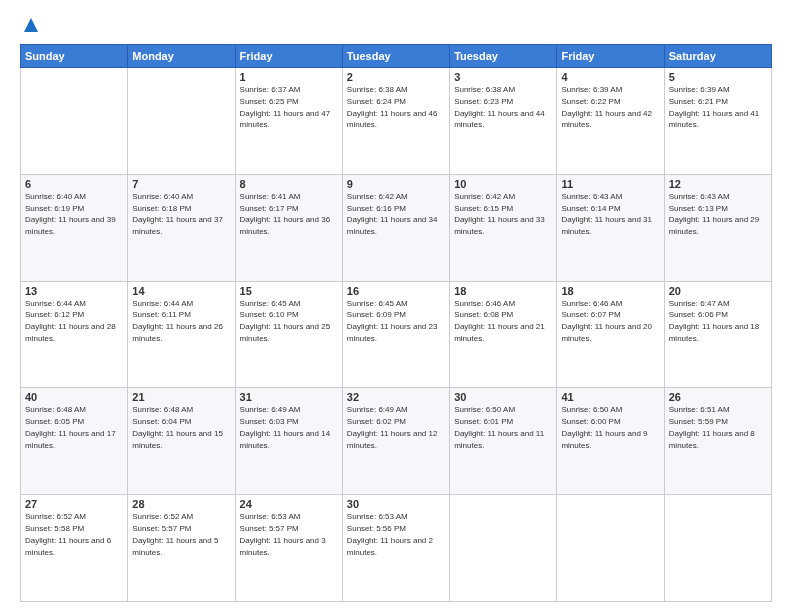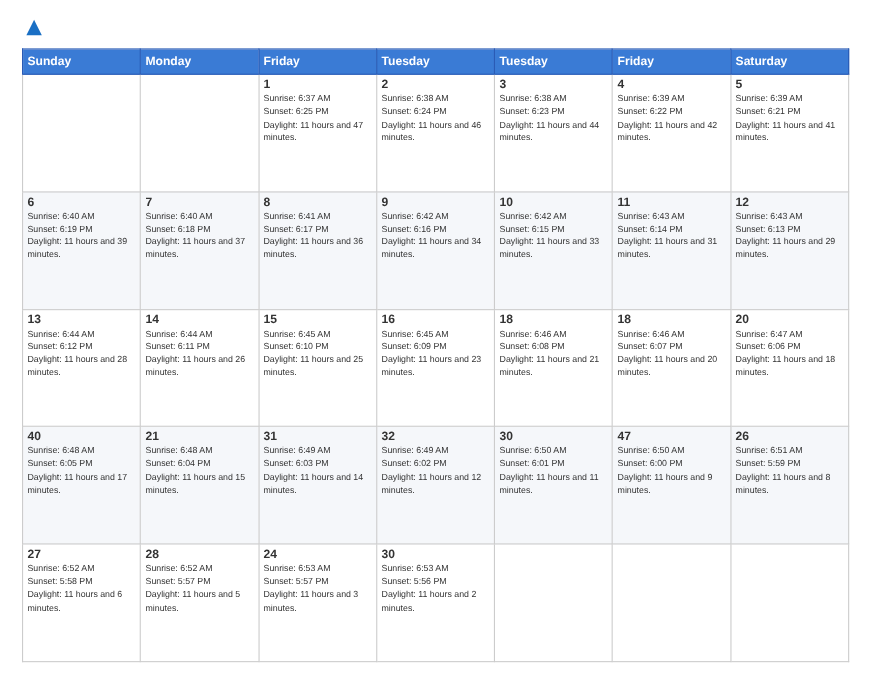--- a/index.html
+++ b/index.html
@@ -241,7 +241,7 @@
         <span class="cell-content">Sunrise: 6:50 AM<br>Sunset: 6:01 PM<br>Daylight: 11 hours and 11 minutes.</span>
       </td>
           <td>
-        <span class="day-number">47</span>
+        <span class="day-number">41</span>
         <span class="cell-content">Sunrise: 6:50 AM<br>Sunset: 6:00 PM<br>Daylight: 11 hours and 9 minutes.</span>
       </td>
           <td>

